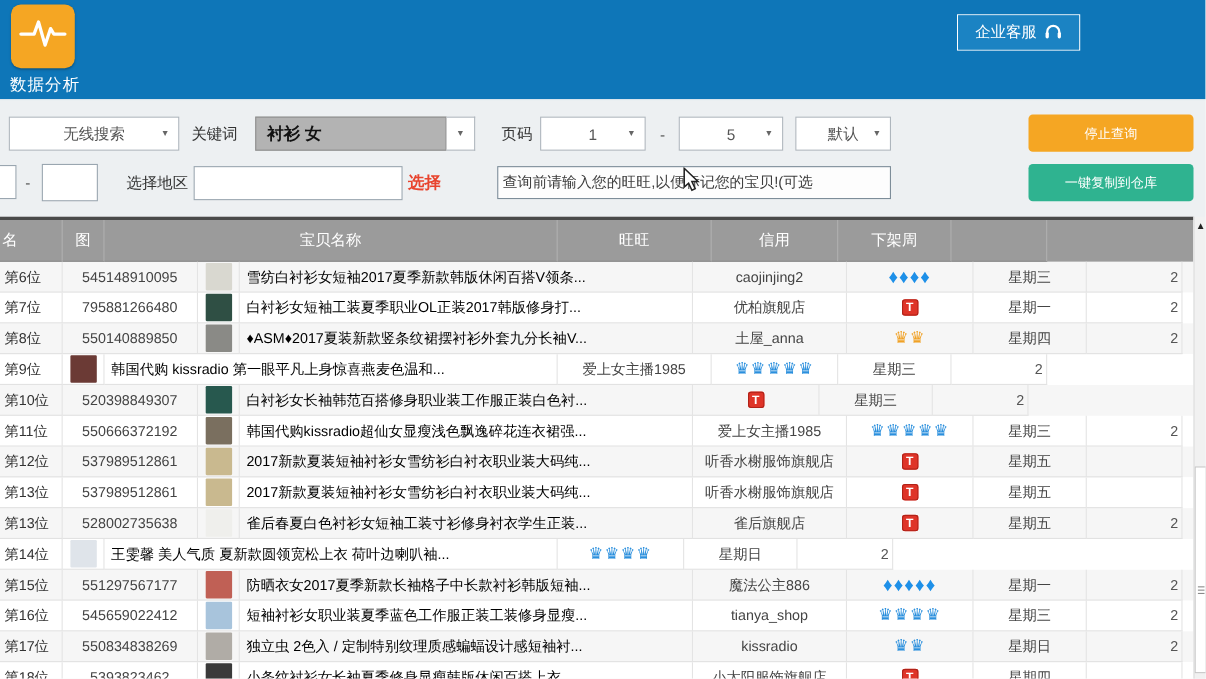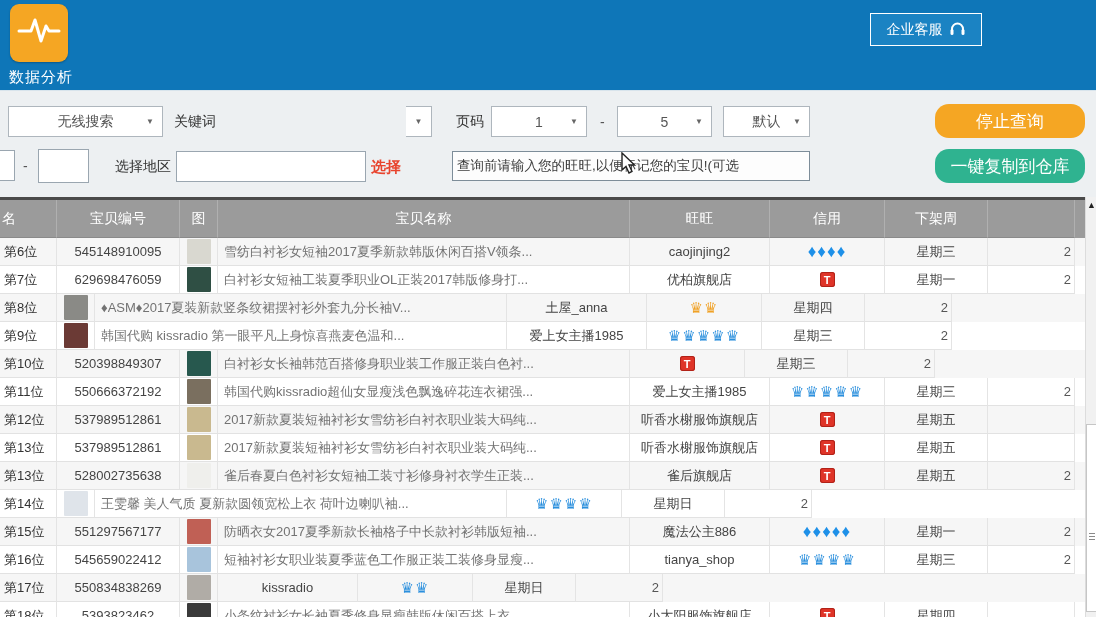--- a/index.html
+++ b/index.html
@@ -91,6 +91,9 @@
       <span class="car">▼</span>
     </div>
     <div class="lbl" style="left:174px; top:15px;">关键词</div>
+    <div class="combo-val" style="left:232px; top:15px; width:174px;">
+      <span>衬衫 女</span>
+    </div>
     <div class="combo-arrow" style="left:406px; top:15px;">
       <span>▼</span>
     </div>

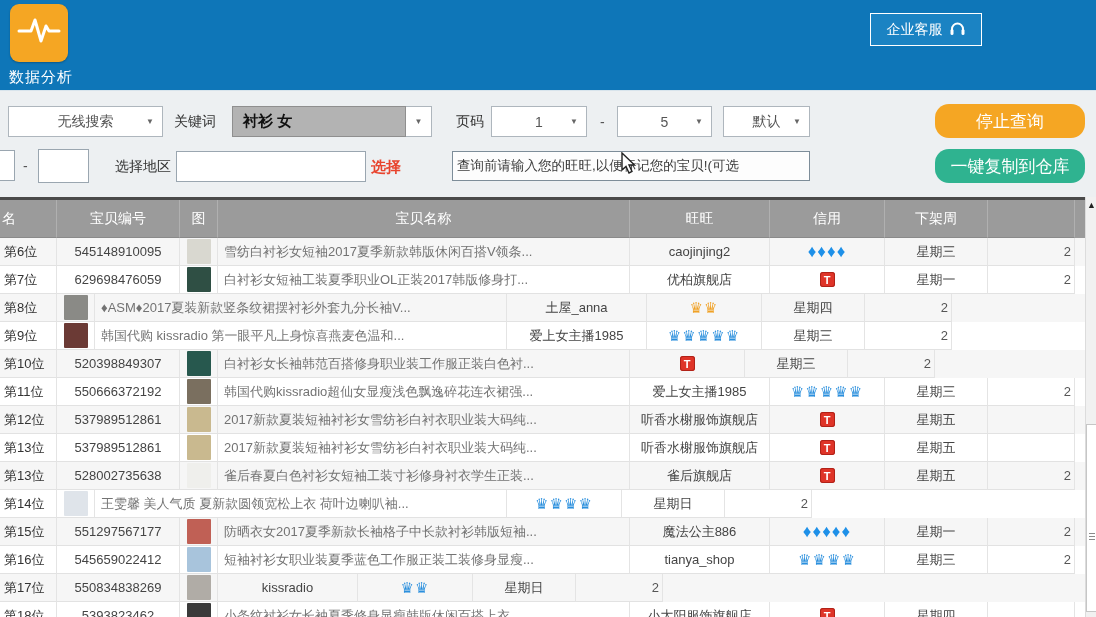--- a/index.html
+++ b/index.html
@@ -26,7 +26,7 @@
   .dash { position:absolute; font-size:14px; color:#555; line-height:33px; }
   .link-red { position:absolute; color:#e8442e; font-weight:bold; font-size:15px; line-height:33px; cursor:pointer; }
   .wang-inp { position:absolute; height:30px; background:#fdfdfd; border:1px solid #7d8d99; color:#3c3c3c; font-size:13.5px; line-height:28px; padding-left:4px; white-space:nowrap; overflow:hidden; }
-  .bigbtn { position:absolute; width:150px; height:34px; border:none; border-radius:14px; color:#fff; font-size:17px; display:flex; align-items:center; justify-content:center; cursor:pointer; font-family:inherit; }
+  .bigbtn { position:absolute; width:150px; height:34px; border:none; border-radius:4px; color:#fff; font-size:12px; display:flex; align-items:center; justify-content:center; cursor:pointer; font-family:inherit; }
   .btn-stop { background:#f5a623; }
   .btn-copy { background:#2fb390; }
 

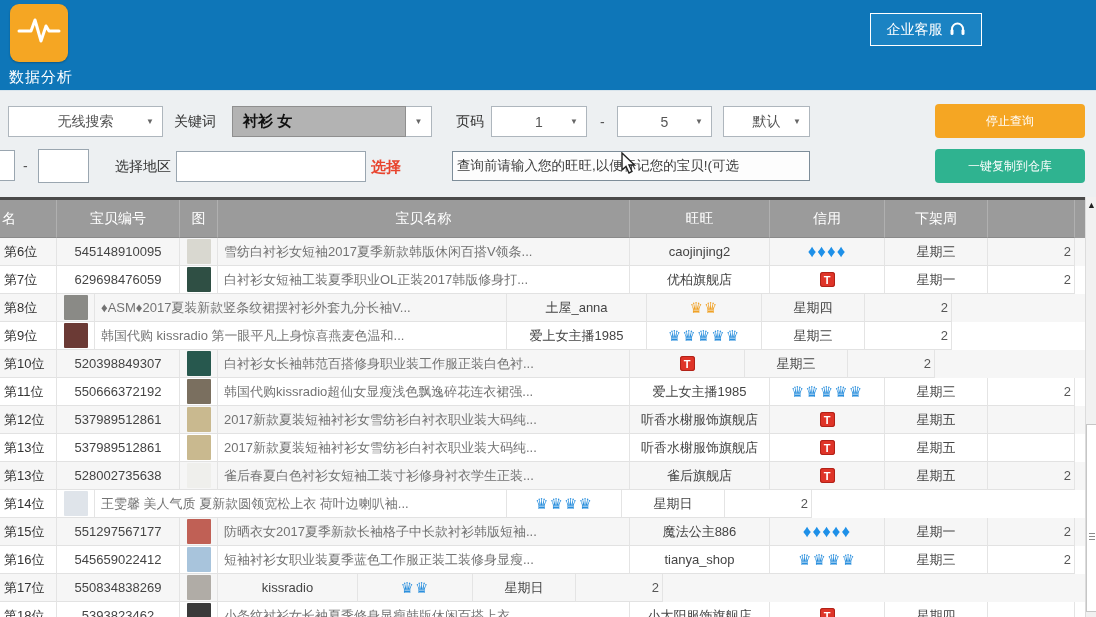--- a/index.html
+++ b/index.html
@@ -126,7 +126,6 @@
   <div class="tablewrap">
     <div class="thead">
         <div class="th" style="width: 57px;">名</div>
-        <div class="th" style="width: 123px;">宝贝编号</div>
         <div class="th" style="width: 38px;">图</div>
         <div class="th" style="width: 412px;">宝贝名称</div>
         <div class="th" style="width: 140px;">旺旺</div>

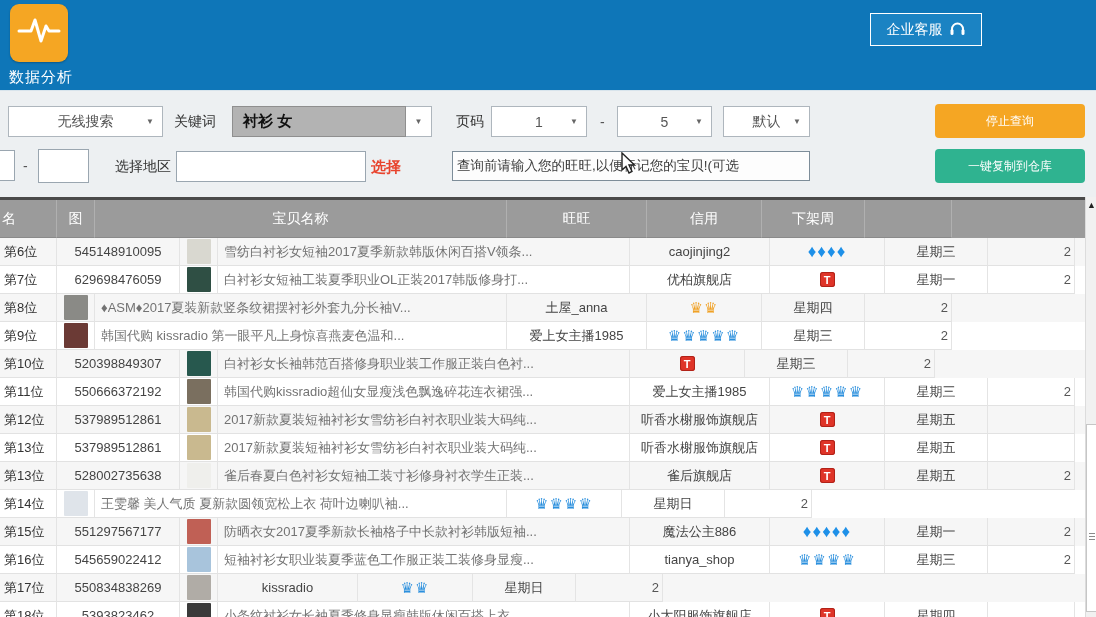--- a/index.html
+++ b/index.html
@@ -40,7 +40,7 @@
   .c { border-right:1px solid #e4e4e4; border-bottom:1px solid #e2e2e2; display:flex; align-items:center; overflow:hidden; white-space:nowrap; font-size:13px; color:#444; }
   .c.center { justify-content:center; }
   .c.rank { padding-left:4px; color:#333; }
-  .c.name { padding-left:6px; color:#737373; }
+  .c.name { padding-left:6px; color:#000000; }
   .c.date { justify-content:flex-end; padding-right:3px; color:#555; }
   .thumb { width:24px; height:25px; border-radius:1px; }
   .ic-d { font-size:17px; line-height:1; letter-spacing:1px; }

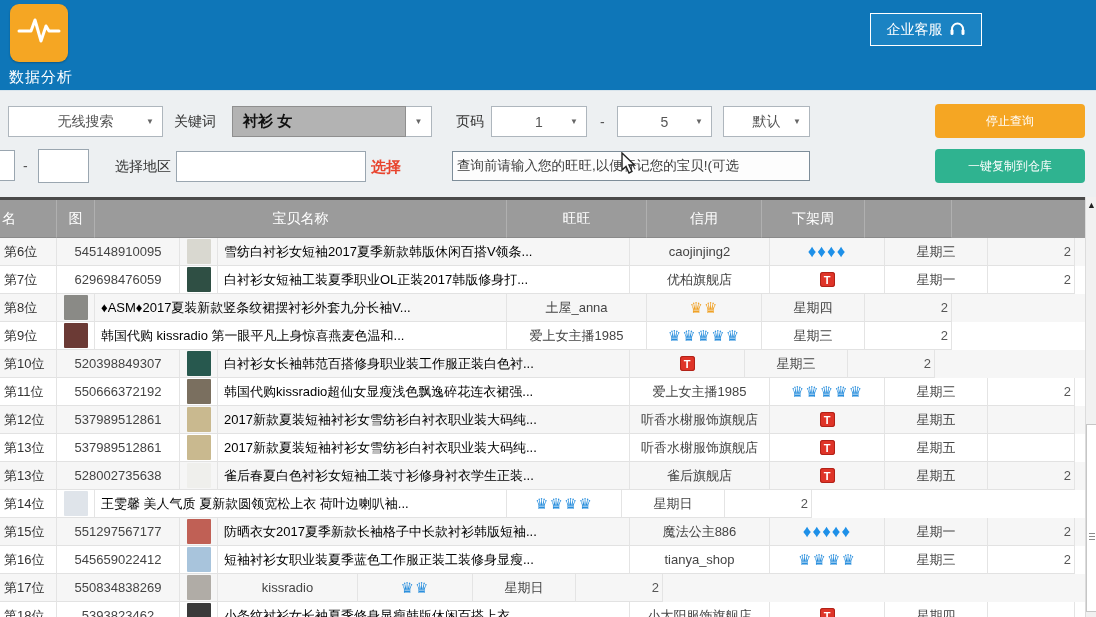--- a/index.html
+++ b/index.html
@@ -153,7 +153,7 @@
         </div>
         <div class="trow">
           <div class="c rank" style="width:57px">第7位</div>
-          <div class="c center" style="width:123px">629698476059</div>
+          <div class="c center" style="width:123px">795881266480</div>
           <div class="c center" style="width:38px">
             <span class="thumb" style="background:#2f4f44"></span>
           </div>

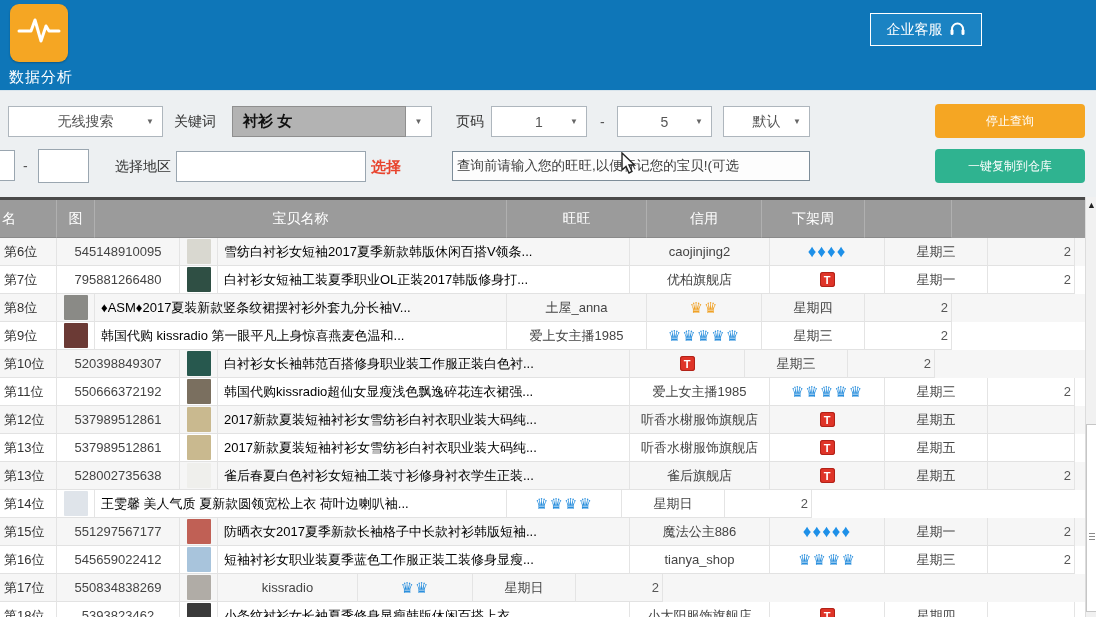--- a/index.html
+++ b/index.html
@@ -167,6 +167,7 @@
         </div>
         <div class="trow odd">
           <div class="c rank" style="width:57px">第8位</div>
+          <div class="c center" style="width:123px">550140889850</div>
           <div class="c center" style="width:38px">
             <span class="thumb" style="background:#8a8a86"></span>
           </div>

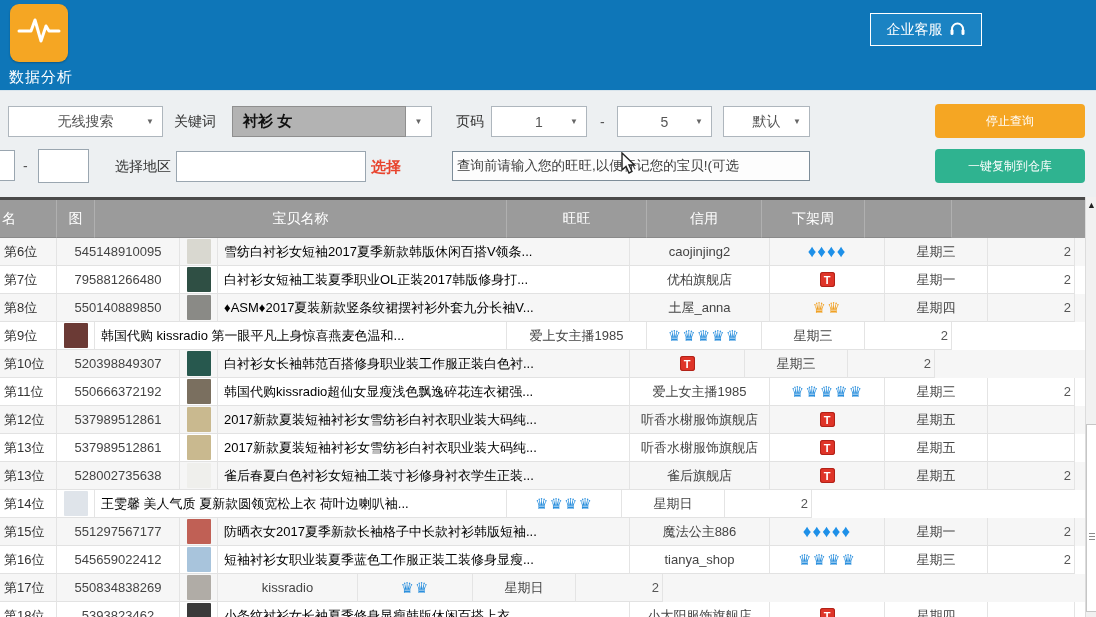--- a/index.html
+++ b/index.html
@@ -326,6 +326,7 @@
           <div class="c center" style="width:38px">
             <span class="thumb" style="background:#b0aca6"></span>
           </div>
+          <div class="c name" style="width:412px">独立虫 2色入 / 定制特别纹理质感蝙蝠设计感短袖衬...</div>
           <div class="c center" style="width:140px">kissradio</div>
           <div class="c center" style="width:115px">
             <span class="ic-c" style="color:#2a8fdd">♛</span>

